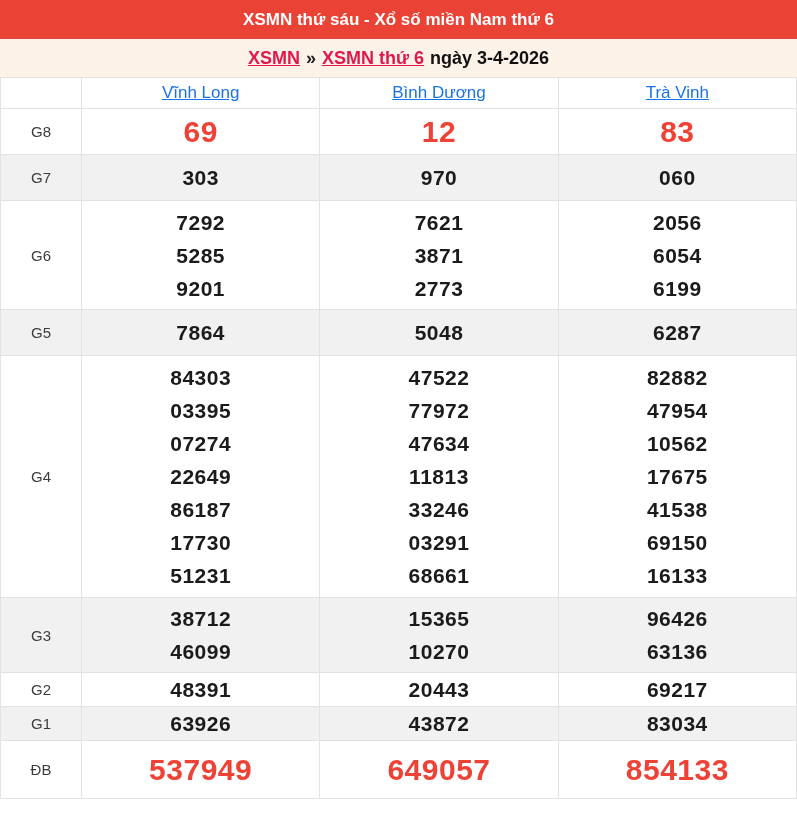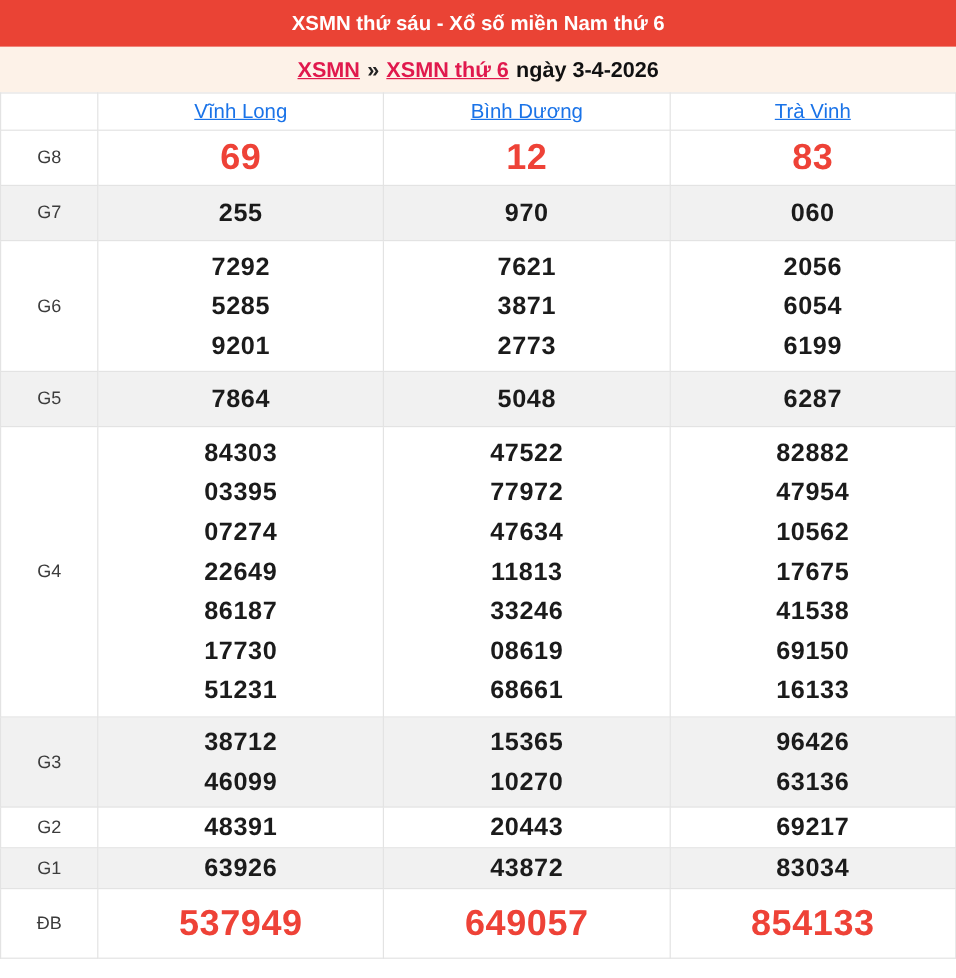--- a/index.html
+++ b/index.html
@@ -136,7 +136,7 @@
         <tr class="shade" style="height: 46px;">
           <td class="rowlabel">G7</td>
           <td>
-            <div class="num">255</div>
+            <div class="num">303</div>
           </td>
           <td>
             <div class="num">970</div>

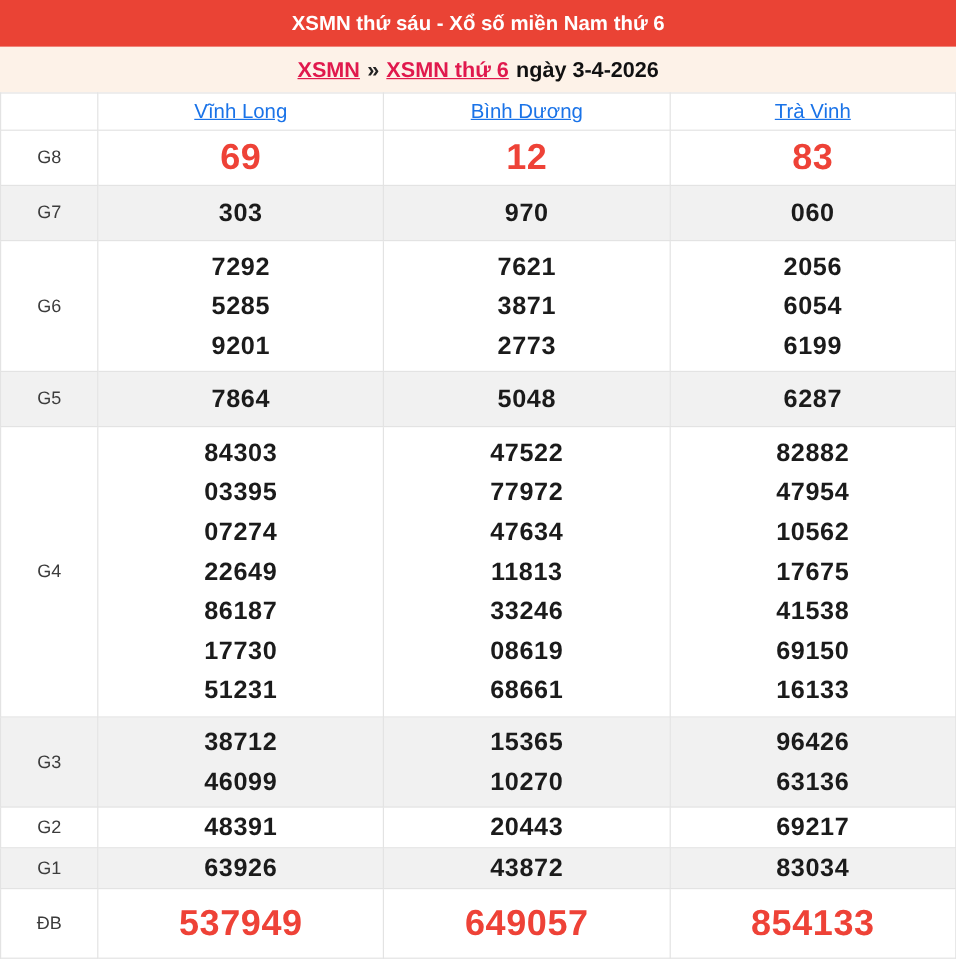--- a/index.html
+++ b/index.html
@@ -192,7 +192,7 @@
             <div class="num">47634</div>
             <div class="num">11813</div>
             <div class="num">33246</div>
-            <div class="num">08619</div>
+            <div class="num">03291</div>
             <div class="num">68661</div>
           </td>
           <td>

